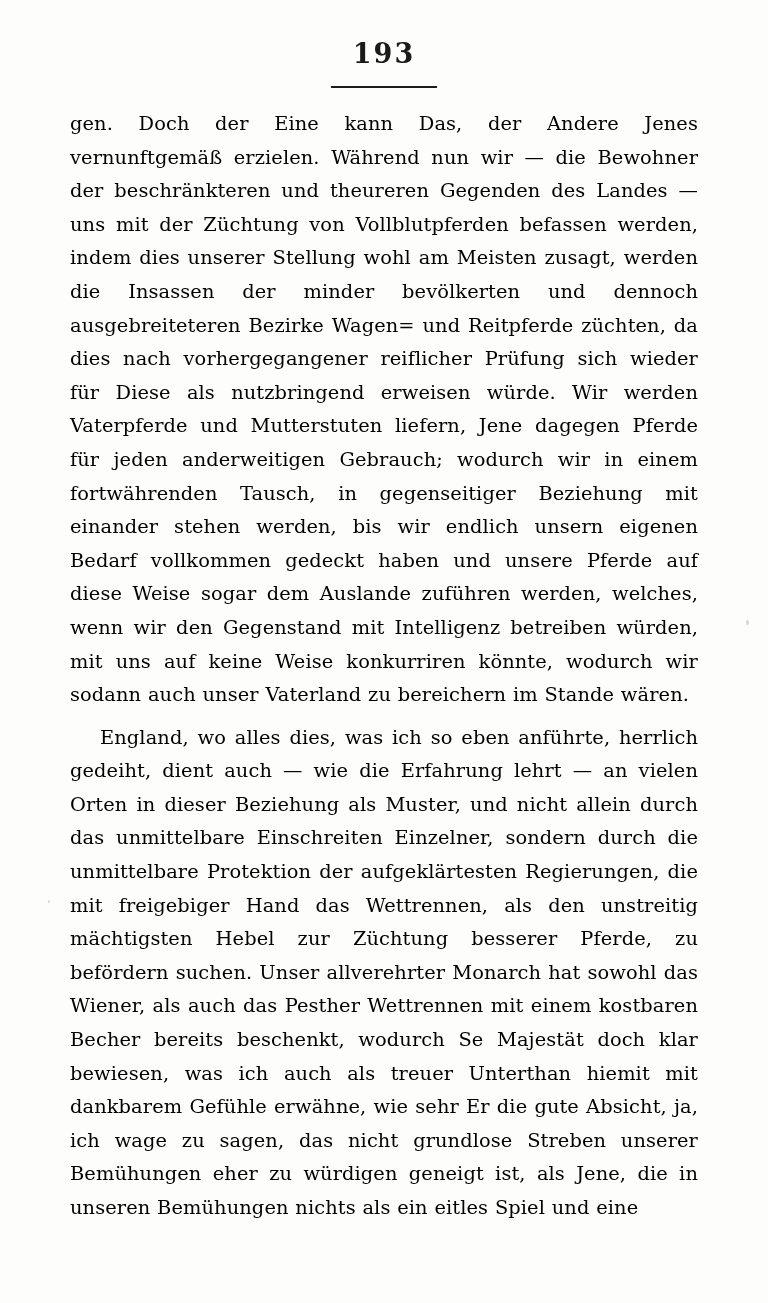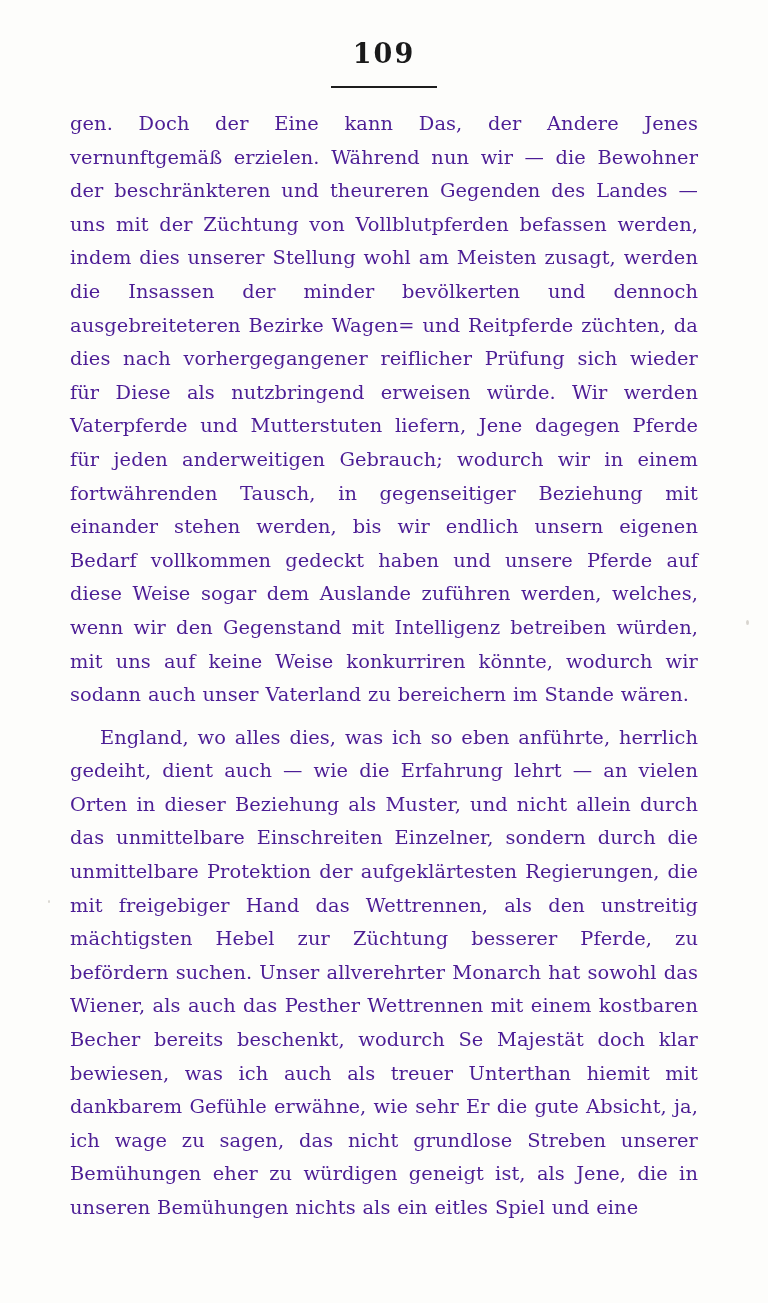--- a/index.html
+++ b/index.html
@@ -84,7 +84,7 @@
 <div class="page">
 
   <div class="page-header">
-    <span class="folio">109</span>
+    <span class="folio">193</span>
   </div>
   <div class="folio-rule"></div>
 

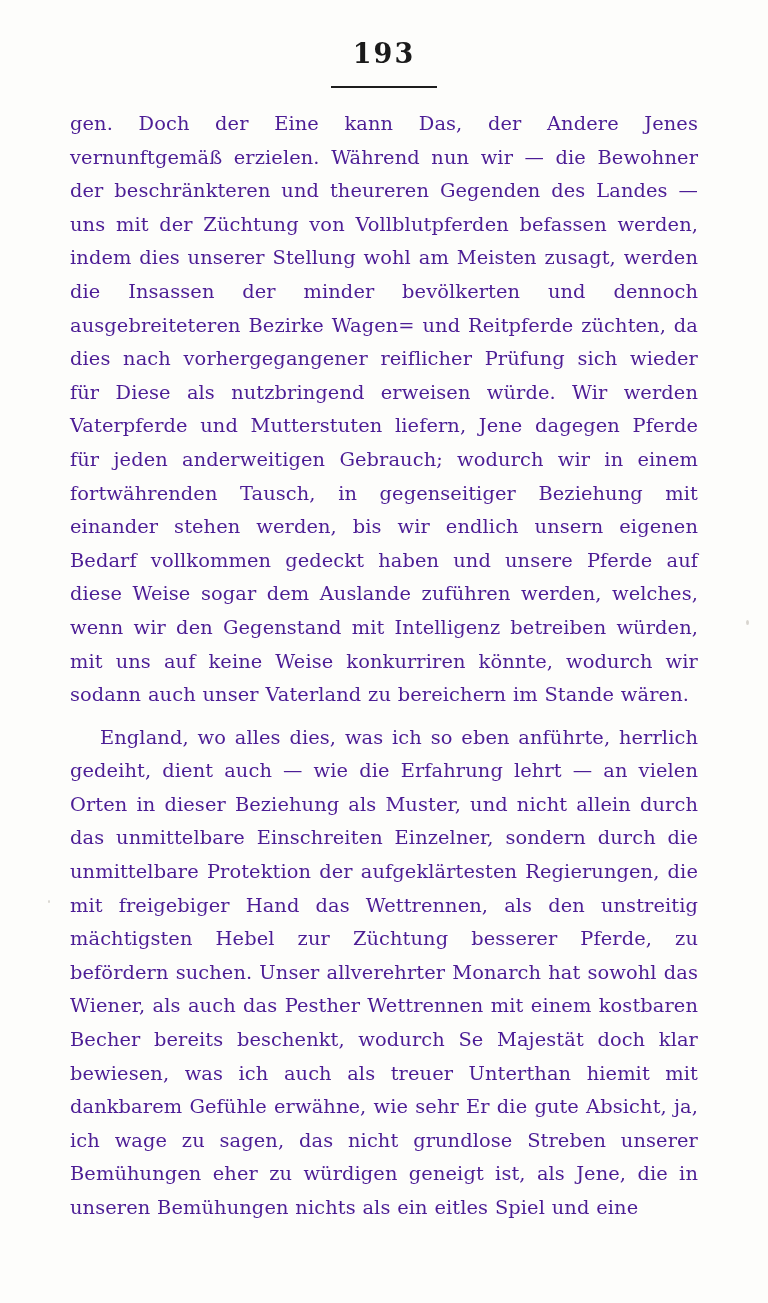--- a/index.html
+++ b/index.html
@@ -56,7 +56,7 @@
     line-height: 33.6px;
     text-align: justify;
     text-justify: inter-word;
-    color: #4c1d95;
+    color: #000000;
     letter-spacing: 0.1px;
     word-spacing: 0.5px;
   }

